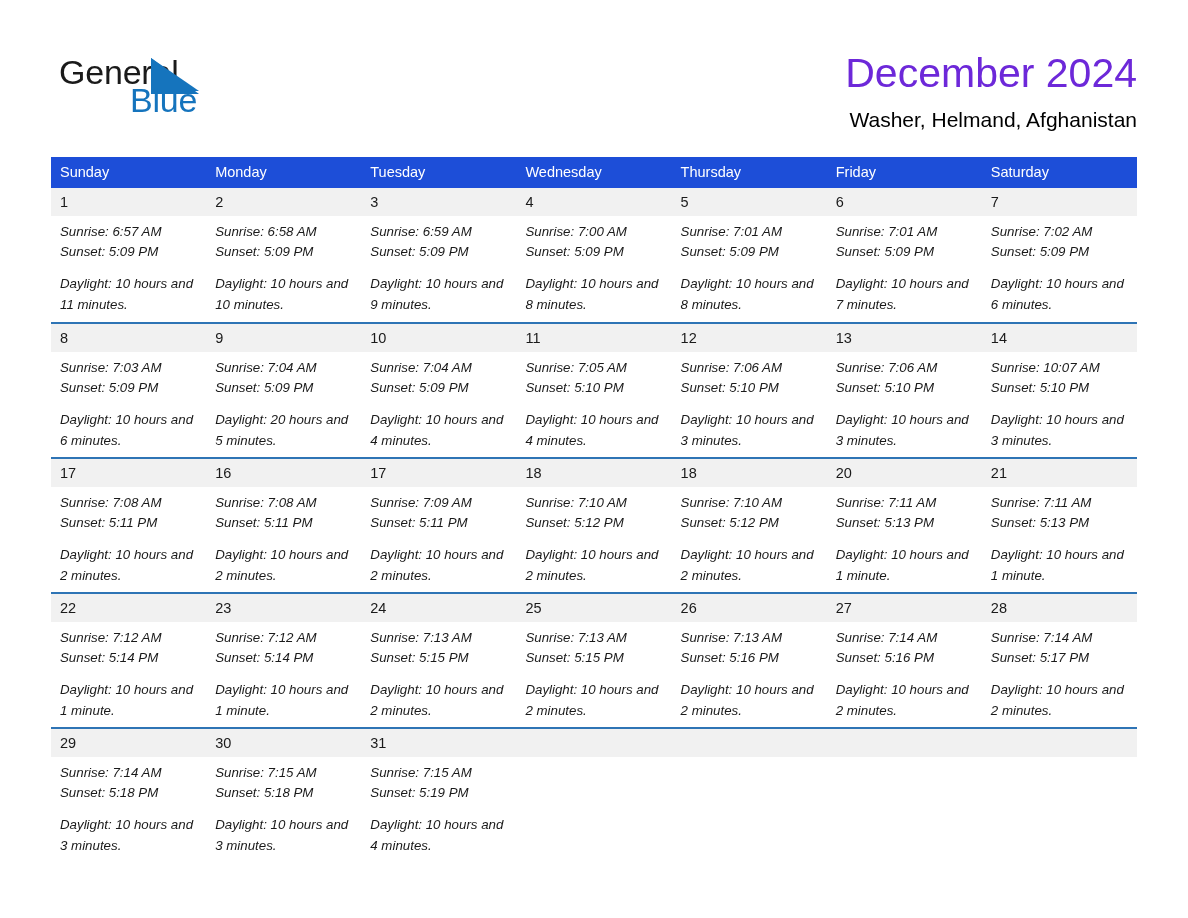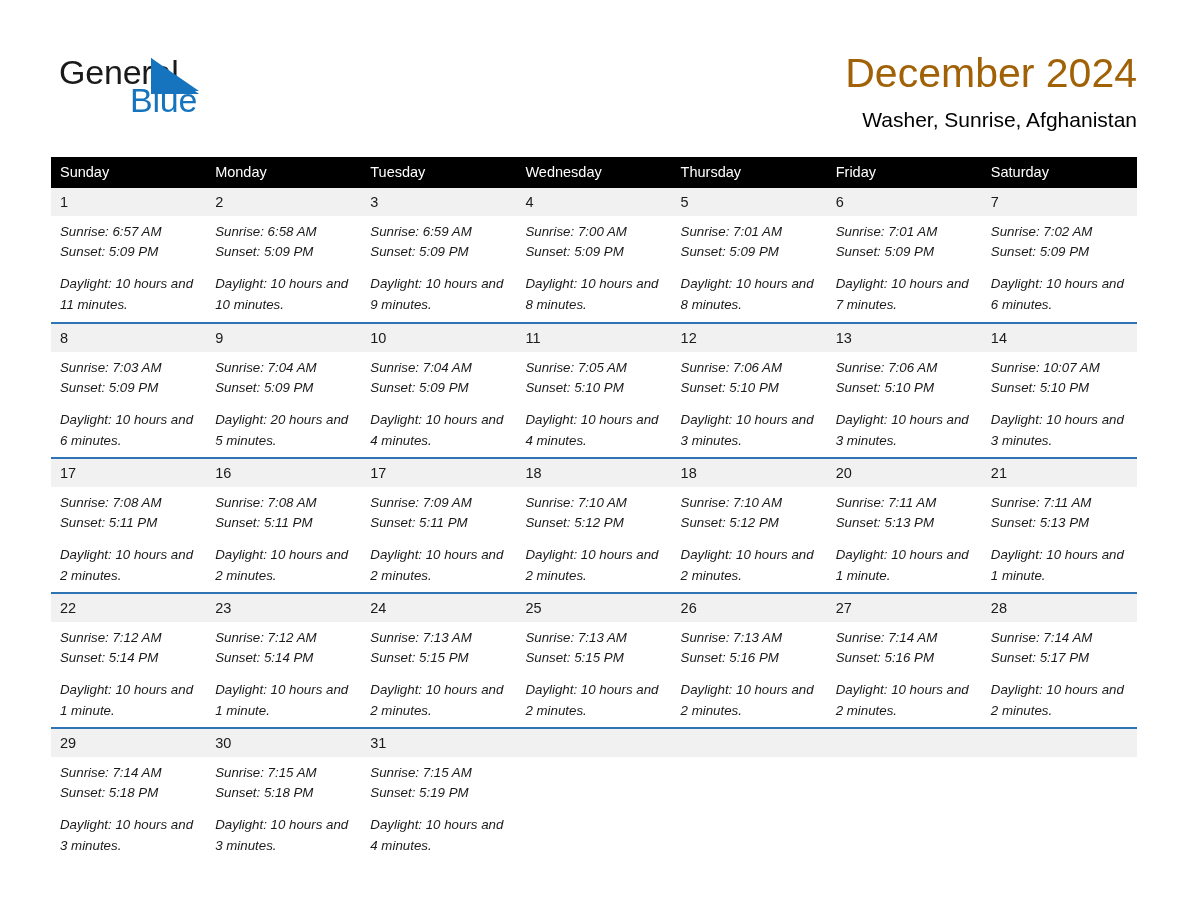--- a/index.html
+++ b/index.html
@@ -73,7 +73,7 @@
   .cal-title {
     font-size: 41px;
     font-weight: 400;
-    color: #a16207;
+    color: #6d28d9;
     line-height: 50px;
     white-space: nowrap;
   }

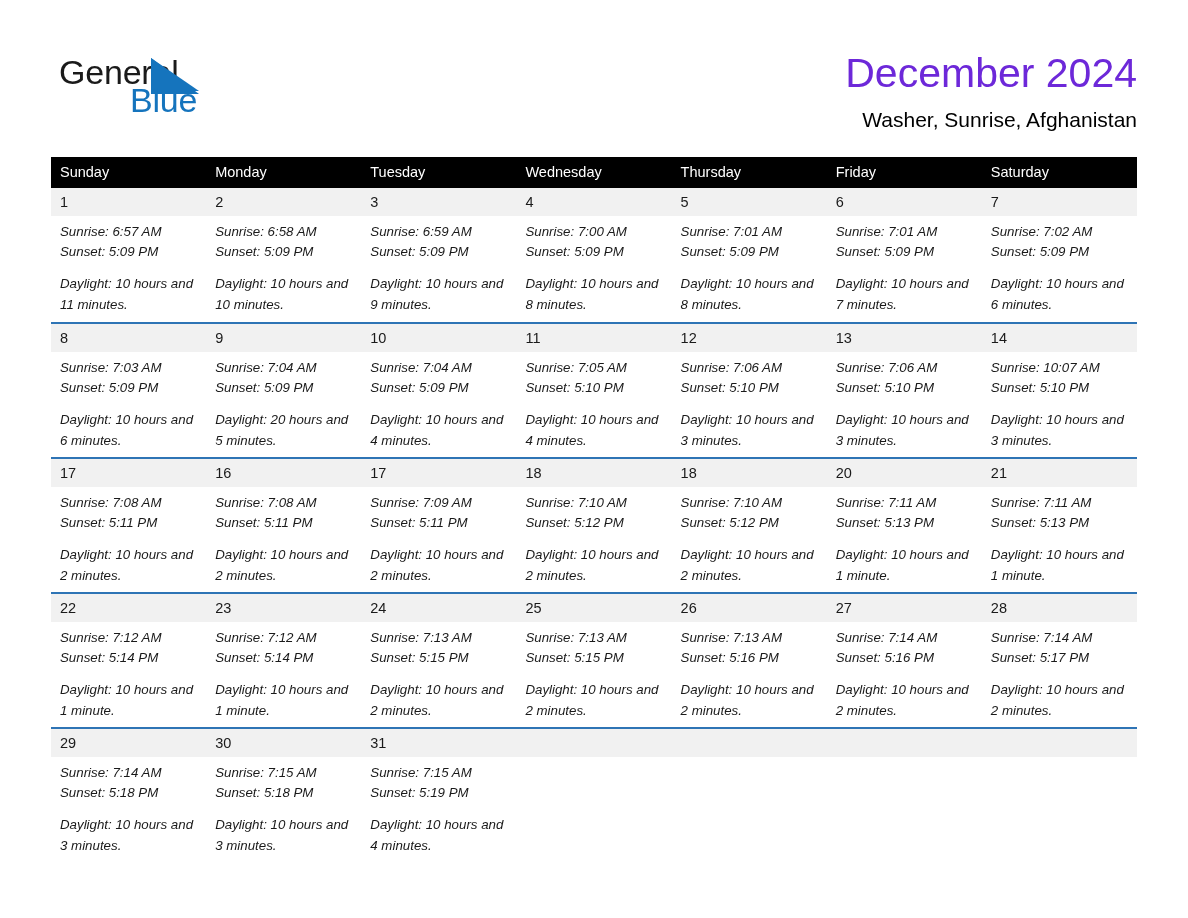--- a/index.html
+++ b/index.html
@@ -165,7 +165,7 @@
 
     <div class="title-block">
       <div class="cal-title">December 2024</div>
-      <div class="cal-subtitle">Washer, Sunrise, Afghanistan</div>
+      <div class="cal-subtitle">Washer, Helmand, Afghanistan</div>
     </div>
 
   </div>

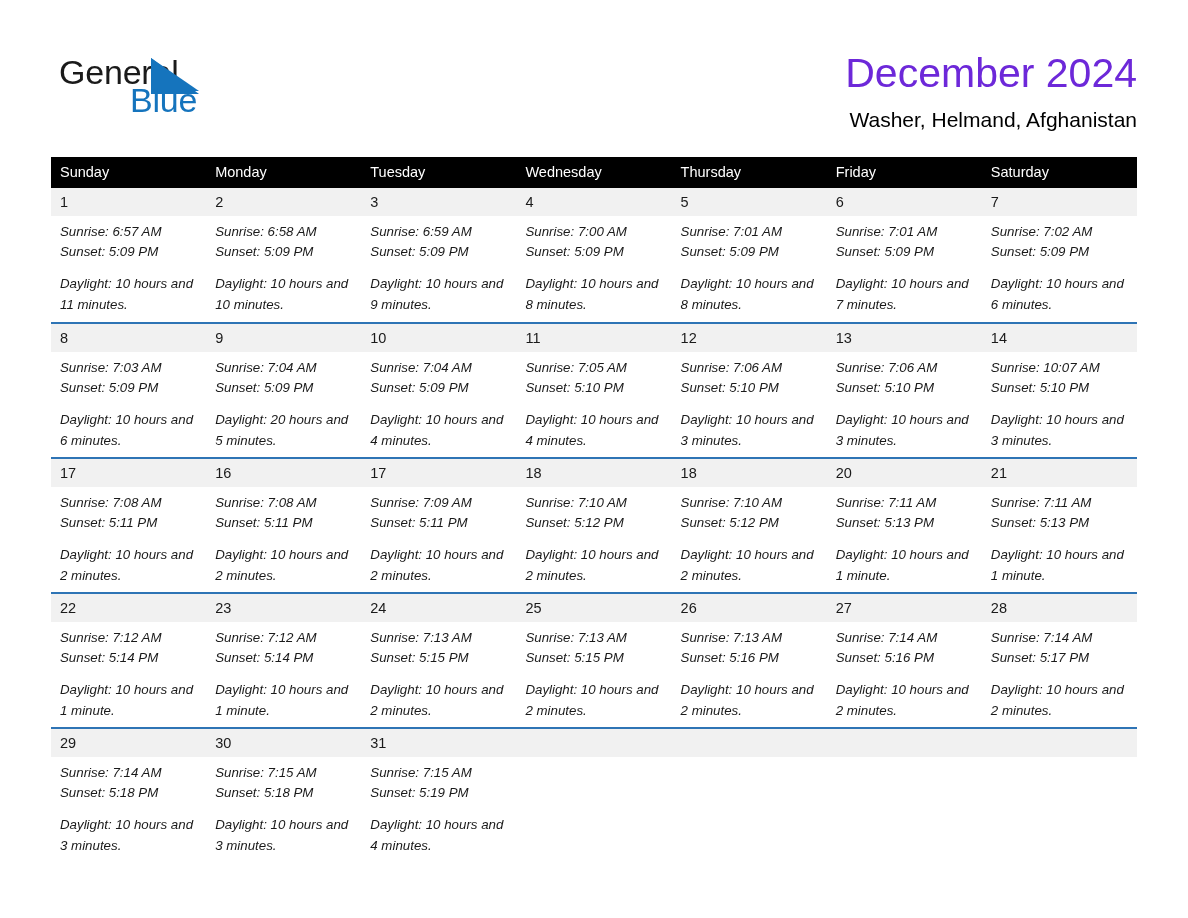--- a/index.html
+++ b/index.html
@@ -98,7 +98,7 @@
   .calendar col { width: 155.14px; }
 
   thead th {
-    background: #000000;
+    background: #1d4ed8;
     color: #ffffff;
     font-size: 14.5px;
     font-weight: 400;

